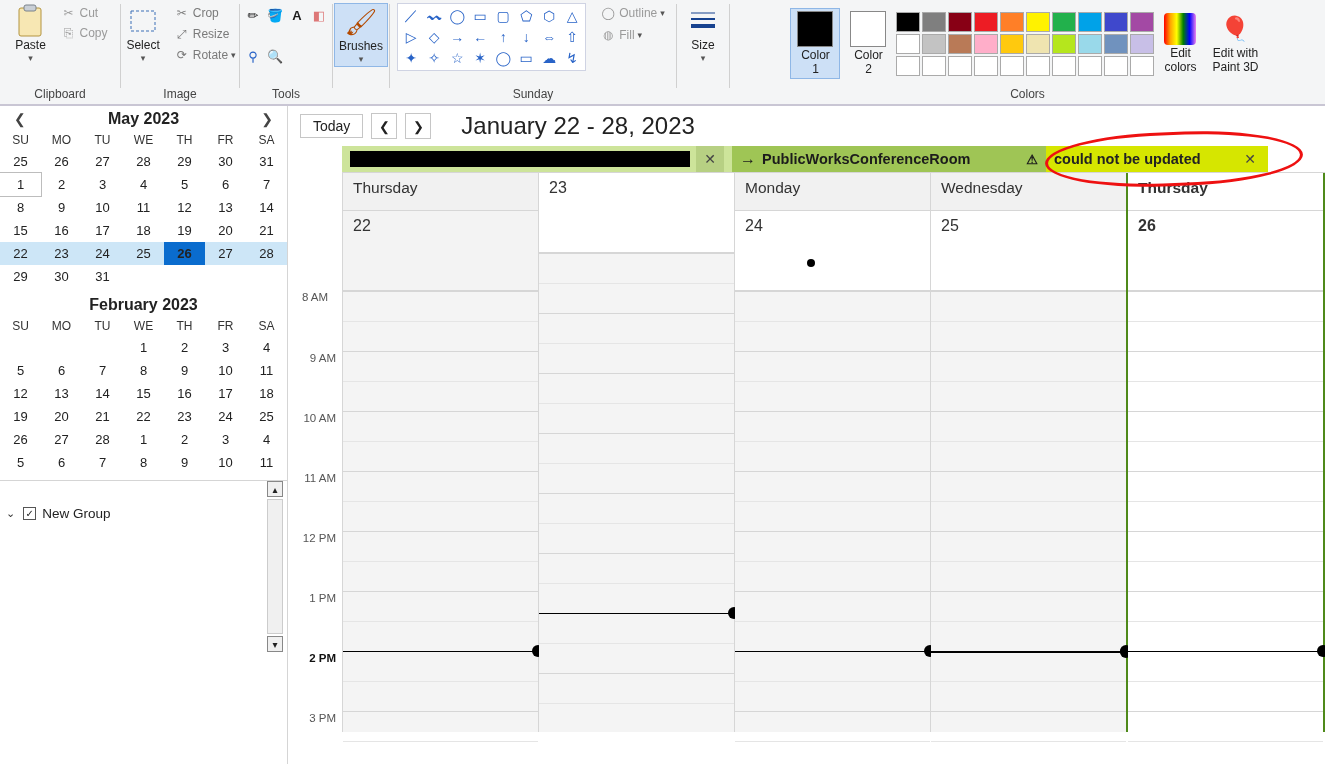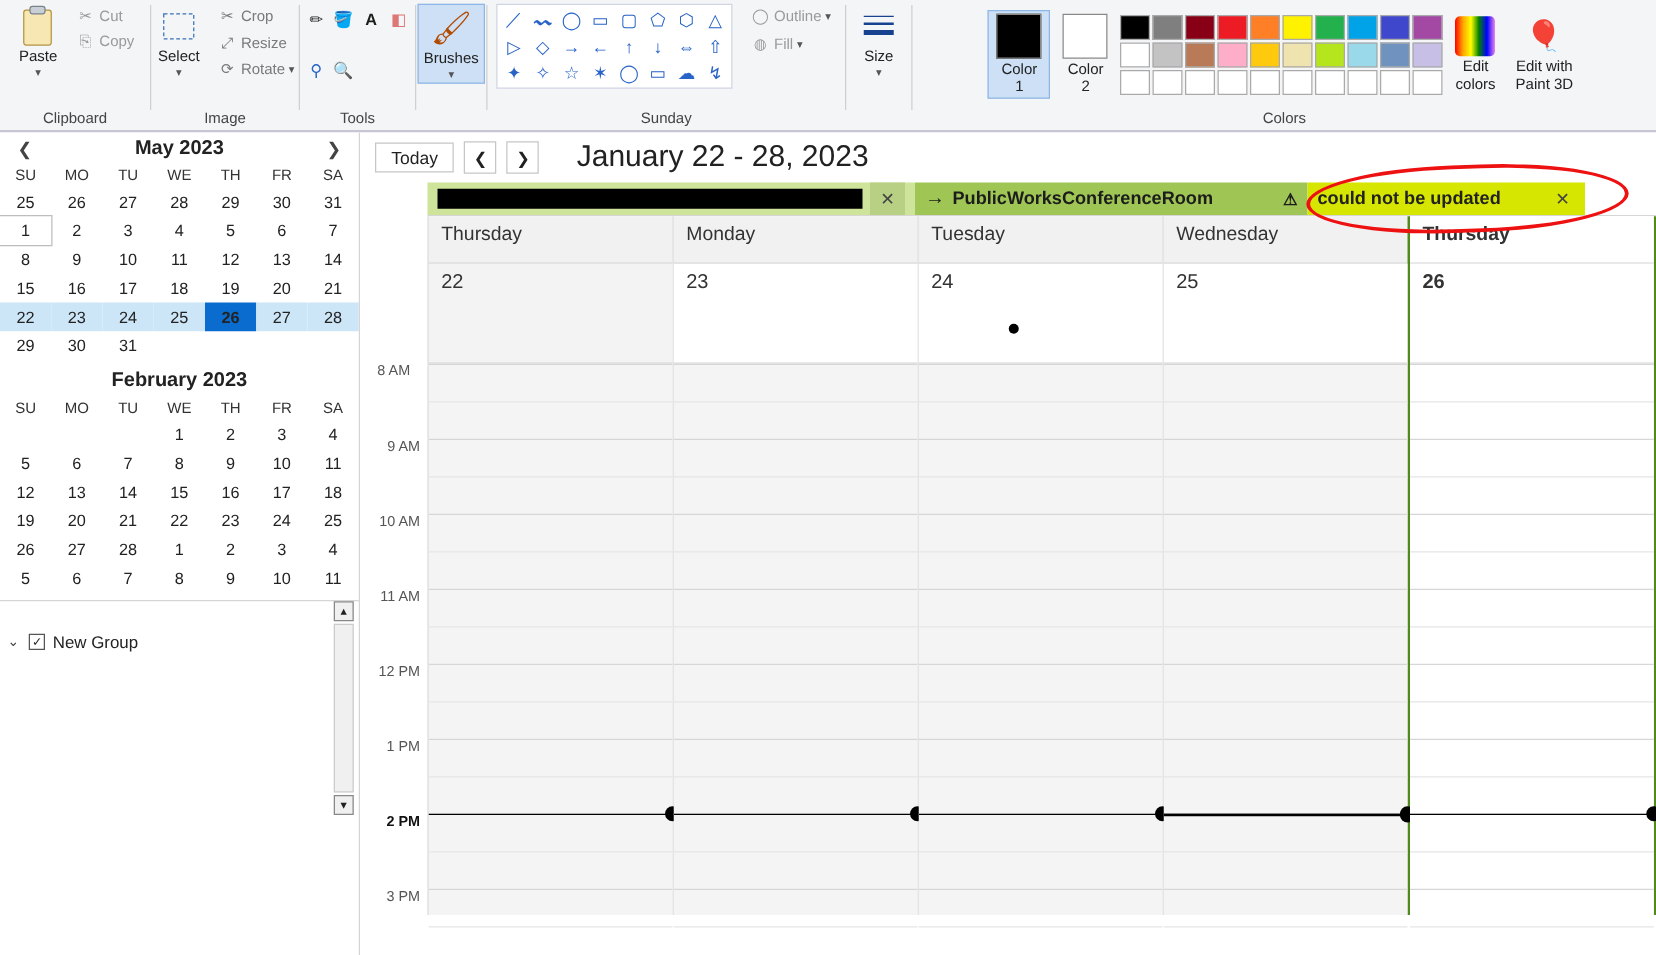--- a/index.html
+++ b/index.html
@@ -533,7 +533,6 @@
           </div>
       </div>
       <div class="daycol">
-        <div class="dayhead">Monday</div>
         <div class="allday"><span>23</span></div>
         <div class="slots">
             <div class="hr" style="top: 0px;"></div>

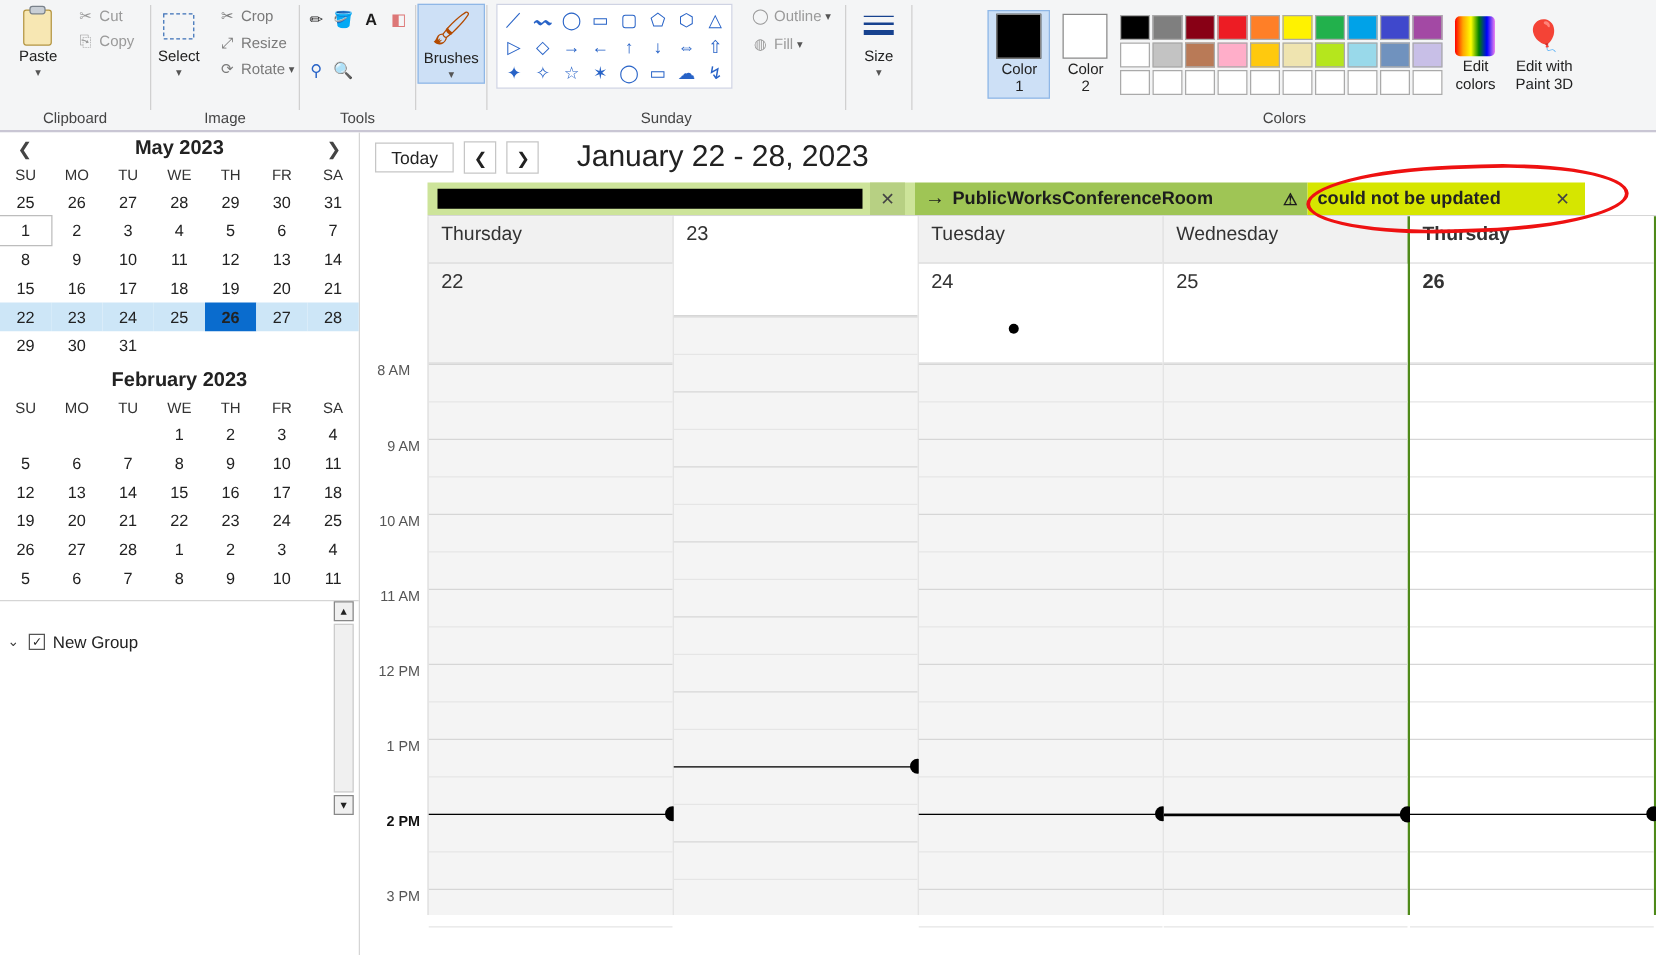--- a/index.html
+++ b/index.html
@@ -555,7 +555,7 @@
           </div>
       </div>
       <div class="daycol">
-        <div class="dayhead">Tuesday</div>
+        <div class="dayhead">Monday</div>
         <div class="allday"><span>24</span>
           <span class="dot" style="left:72px;top:48px"></span>
         </div>

